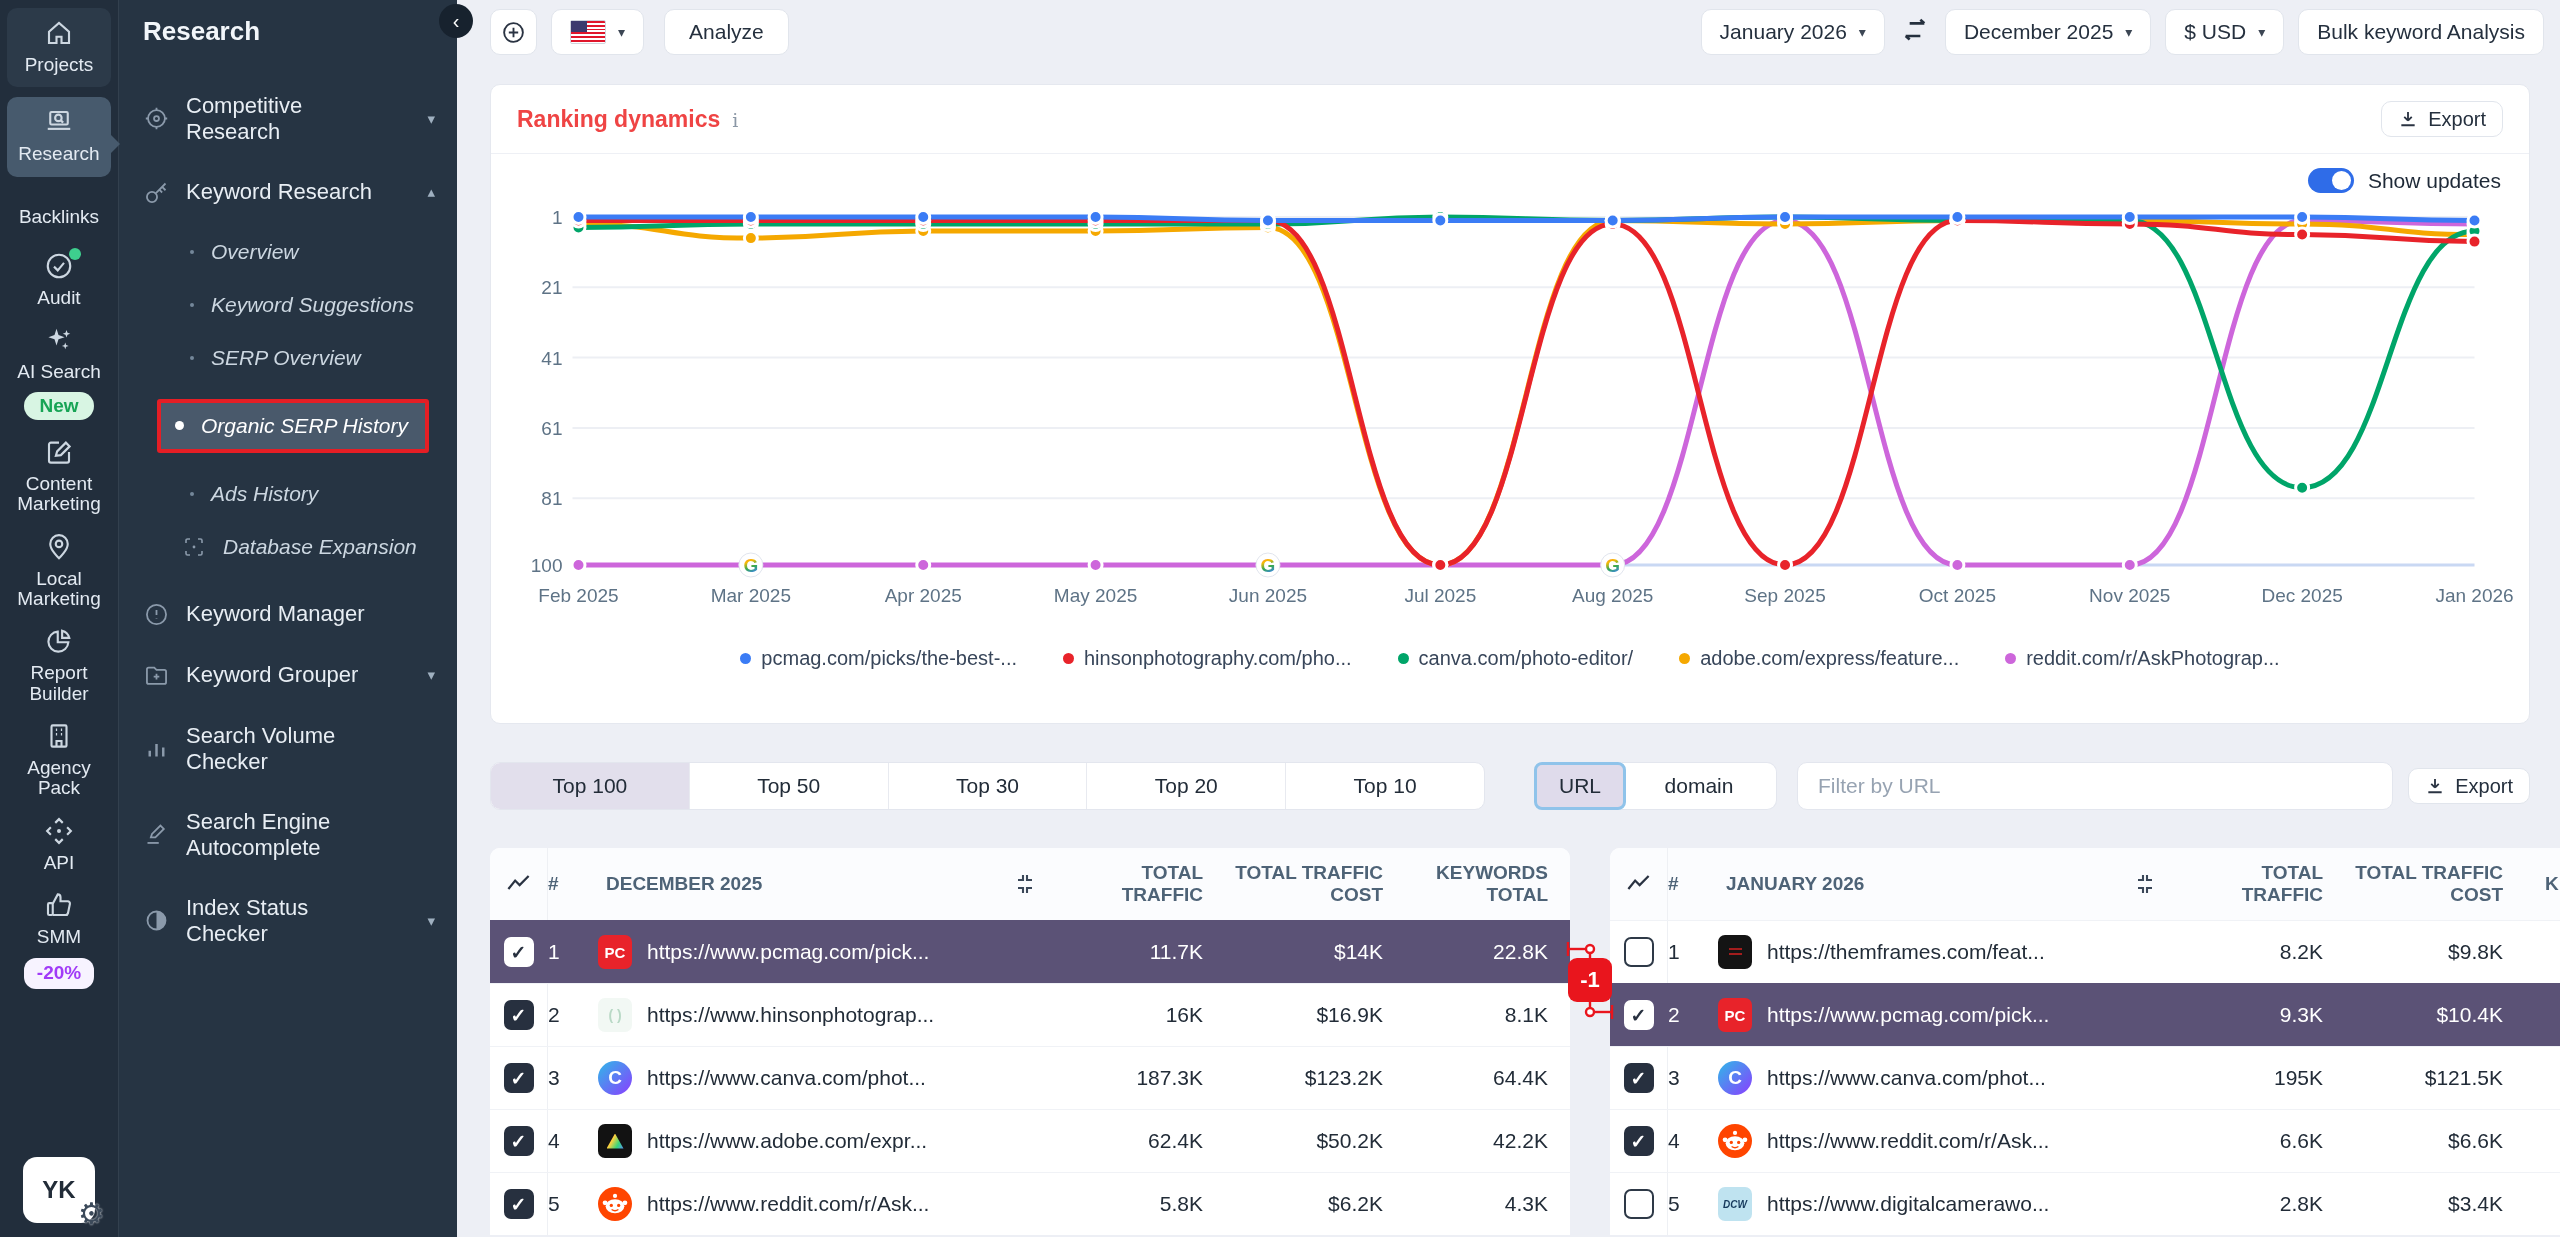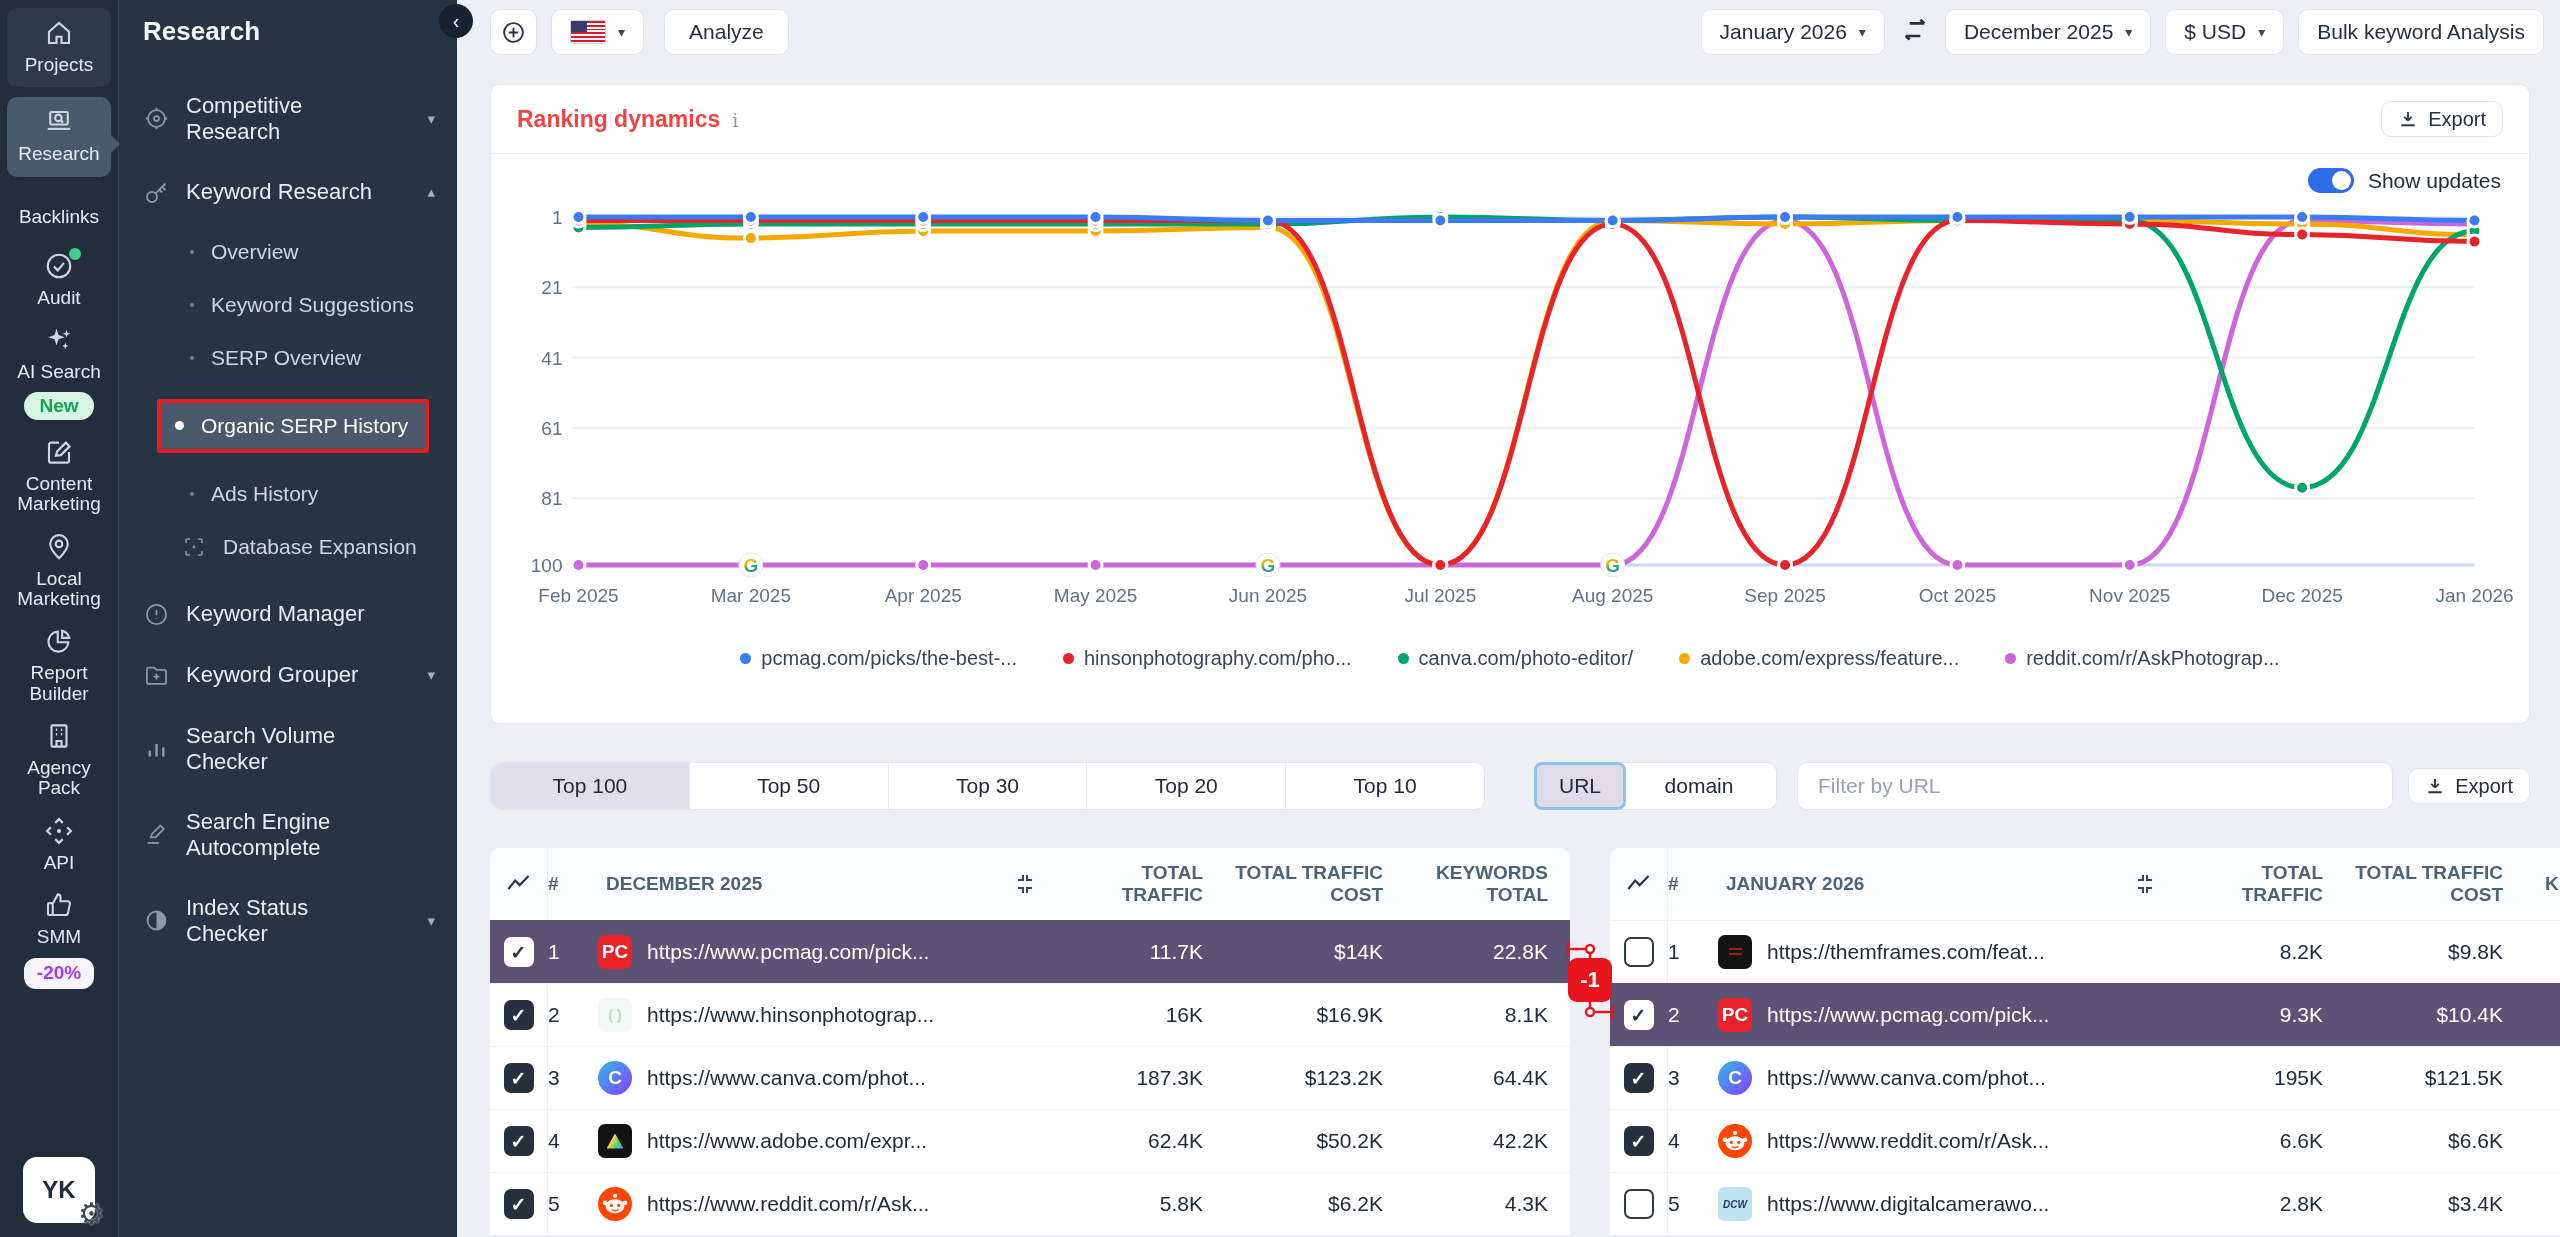--- a/index.html
+++ b/index.html
@@ -39,7 +39,7 @@
   .m-group .g-label { max-width:190px; line-height:1.18; }
   .chev { margin-left:auto; color:#9fb0c0; font-size:15px; }
   .m-sub { display:flex; align-items:center; gap:17px; padding-left:47px; font-size:21px; color:#ccd7e1;
-           margin-bottom:29px; cursor:pointer; }
+           margin-bottom:29px; cursor:pointer;font-style:italic; }
   .m-sub .bullet { width:4px; height:4px; border-radius:50%; background:#74879a; flex:0 0 4px; }
   .m-sub.active { margin:0 6px 29px 14px; padding:11px 14px; background:#49596b; border:4px solid #e51e25;
                   border-radius:3px; color:#fff; }

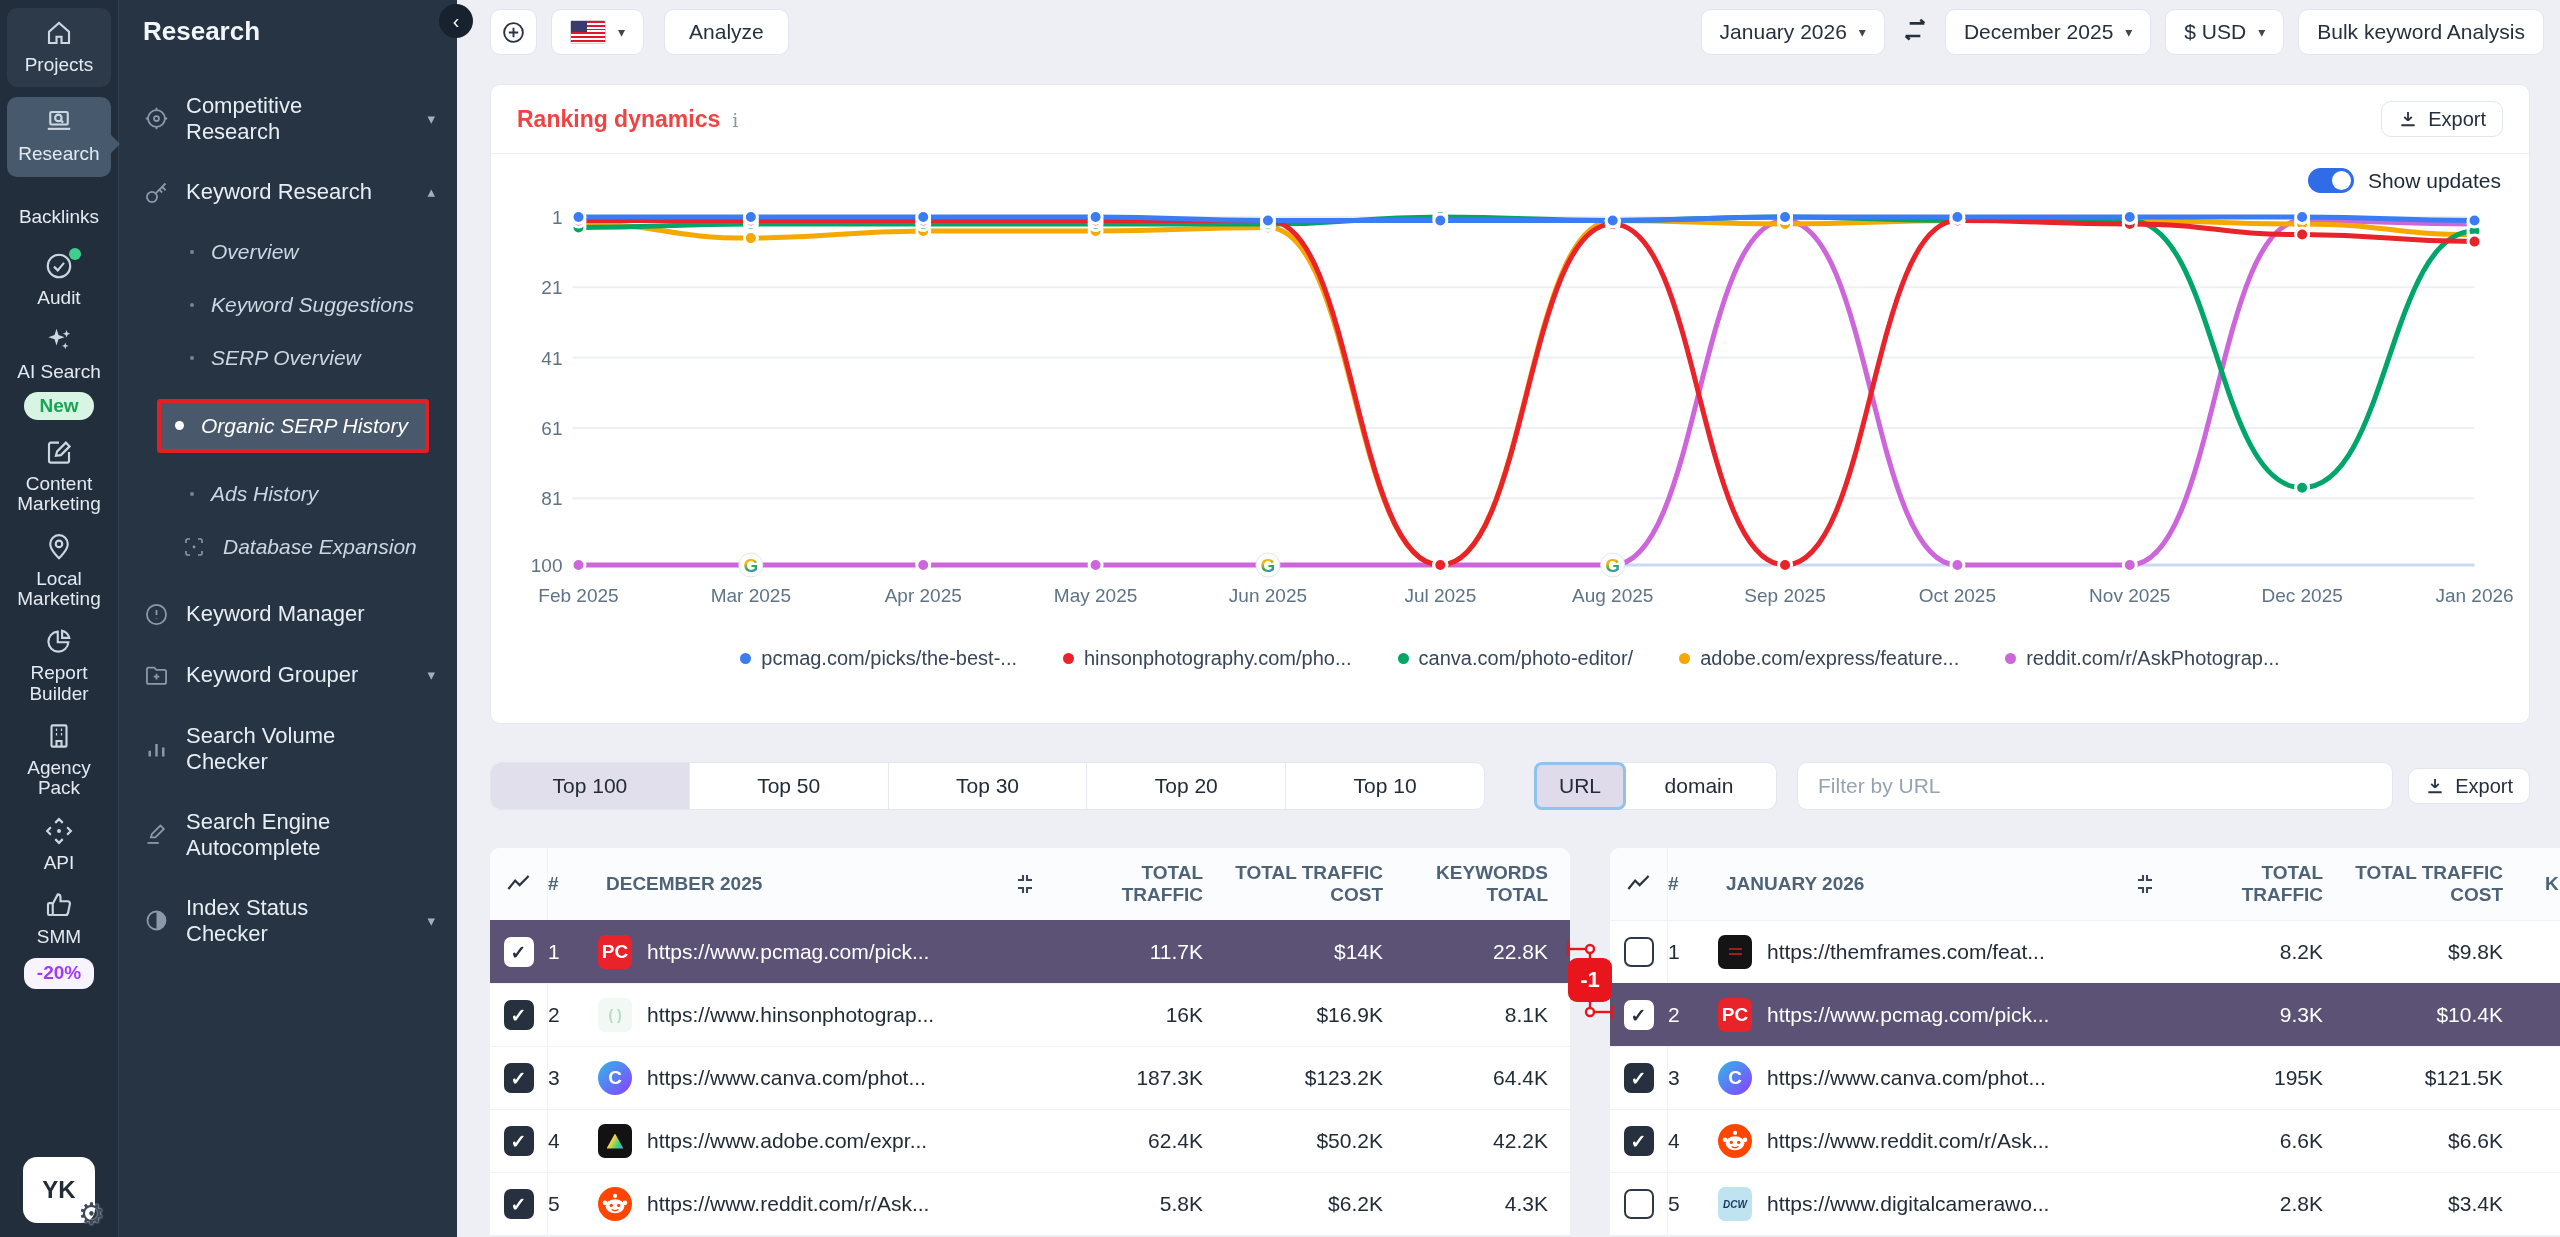--- a/index.html
+++ b/index.html
@@ -124,7 +124,7 @@
 
   .fav { width:34px; height:34px; border-radius:7px; flex:0 0 34px; display:flex; align-items:center;
          justify-content:center; font-weight:bold; }
-  .fav-pcmag { background:#e8232a; color:#fff; font-size:19px; }
+  .fav-pcmag { background:#e8232a; color:#fff; font-size:15px; }
   .fav-canva { border-radius:50%; background:linear-gradient(135deg,#2fb9e8,#8b3dff); color:#fff; font-size:19px; }
   .fav-hinson { background:#f2f8f4; color:#b9d9c6; font-size:14px; }
   .fav-adobe { background:#121212; }

